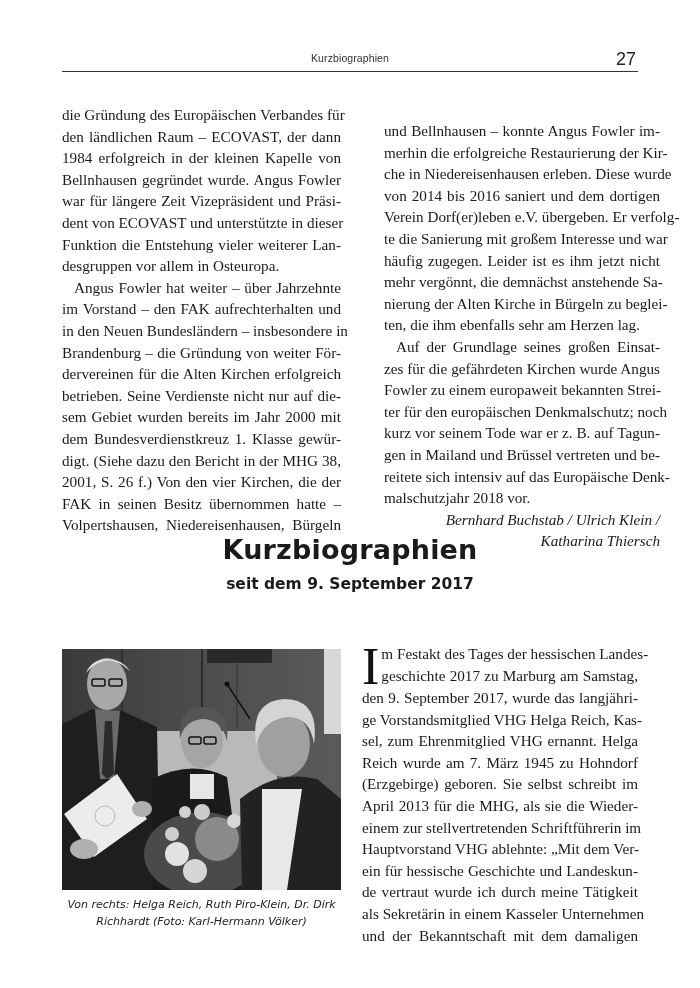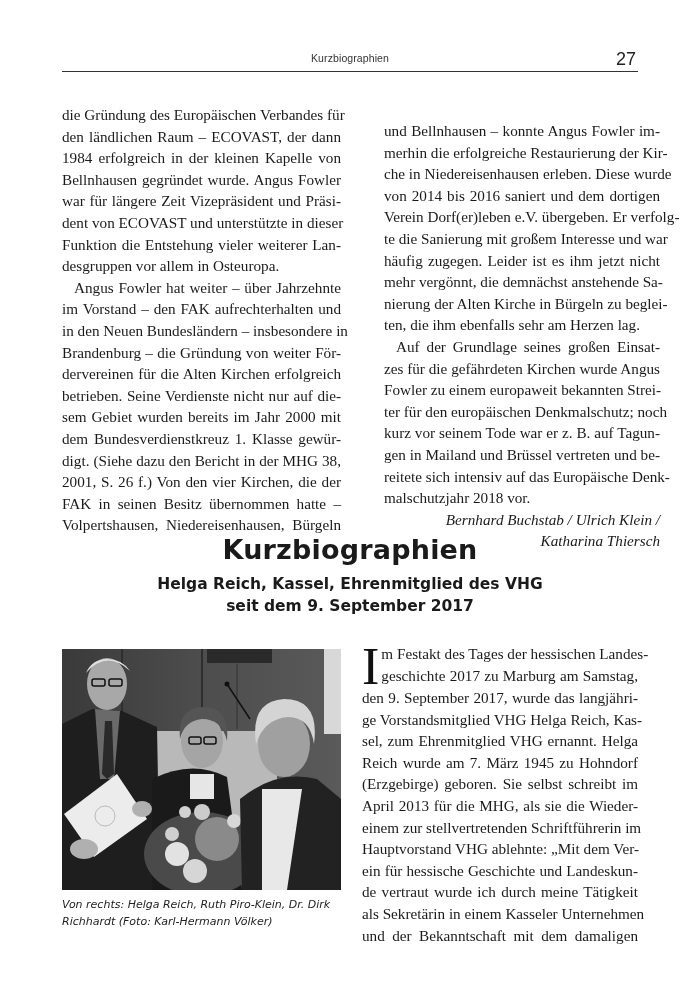--- a/index.html
+++ b/index.html
@@ -210,7 +210,6 @@
 
 <div class="section-heading">Kurzbiographien</div>
 <div class="sub-heading">
-  <div>Helga Reich, Kassel, Ehrenmitglied des VHG</div>
   <div>seit dem 9. September 2017</div>
 </div>
 

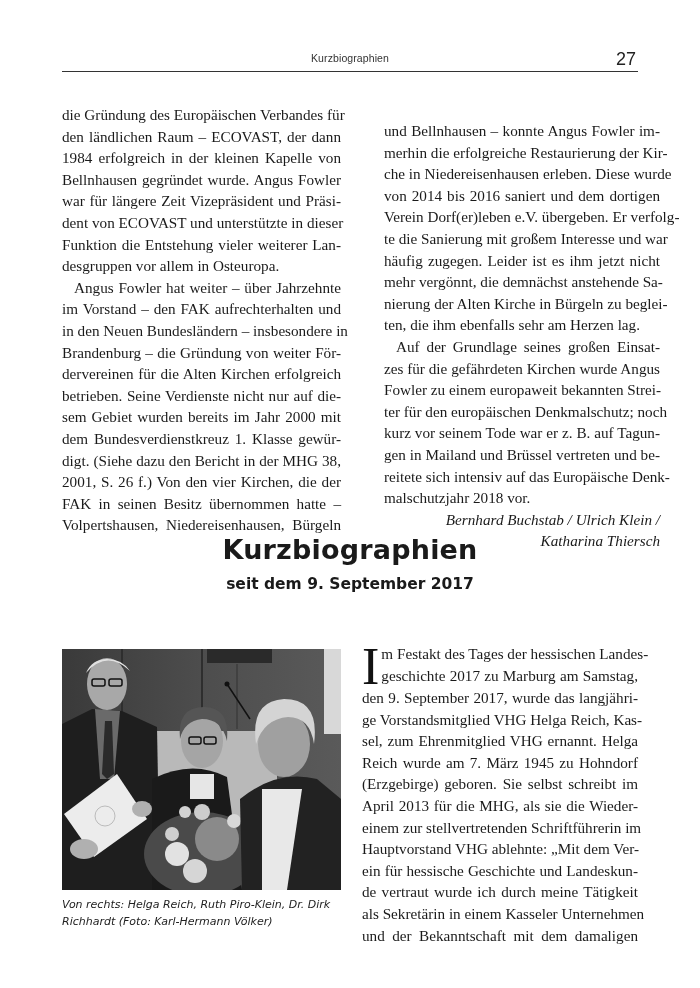--- a/index.html
+++ b/index.html
@@ -118,6 +118,7 @@
       left: 62px;
       top: 896px;
       width: 279px;
+      text-align: center;
       font-family: "DejaVu Sans", sans-serif;
       font-style: italic;
       font-size: 11px;

